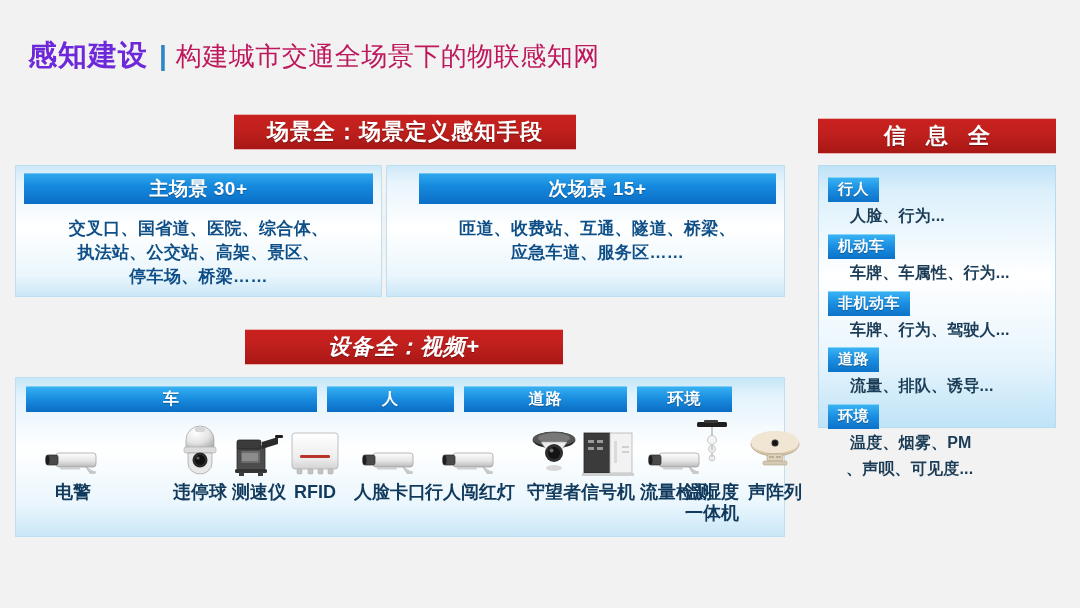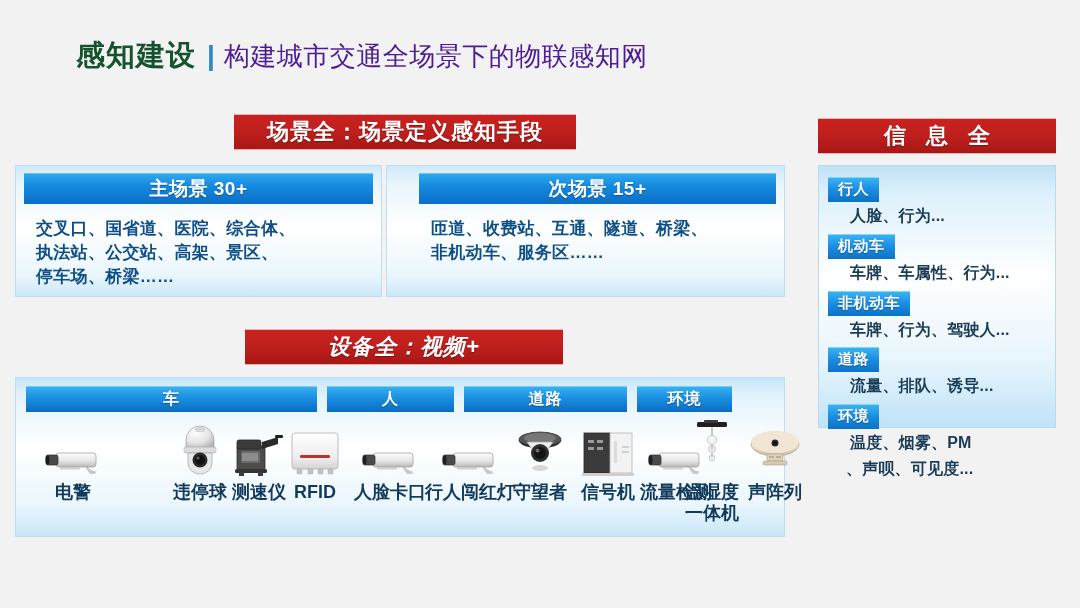--- a/index.html
+++ b/index.html
@@ -17,9 +17,8 @@
     display: flex; align-items: baseline; white-space: nowrap;
   }
   .title-main {
-    font-size: 29px; font-weight: bold; color: #14532d;
+    font-size: 29px; font-weight: bold; color: #6d28d9;
     letter-spacing: 1px;
-    margin-left: 48px;
   }
   .title-divider {
     font-size: 28px; font-weight: bold; color: #2f86c4;

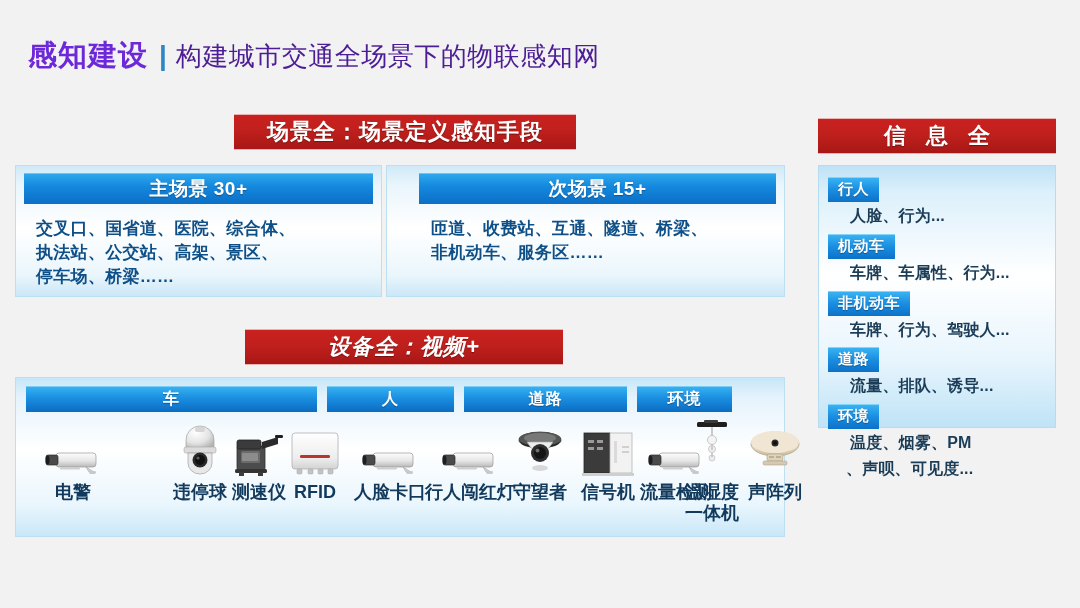--- a/index.html
+++ b/index.html
@@ -25,7 +25,7 @@
     margin: 0 9px 0 11px;
   }
   .title-sub {
-    font-size: 26px; color: #4c1d95; letter-spacing: 0.5px;
+    font-size: 26px; color: #be185d; letter-spacing: 0.5px;
   }
 
   

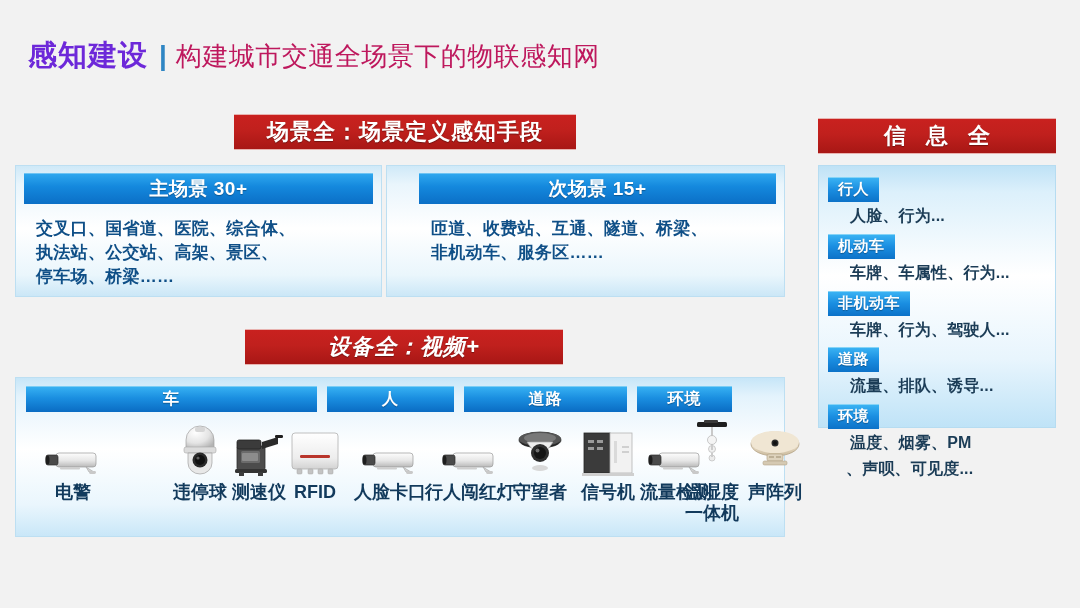--- a/index.html
+++ b/index.html
@@ -63,6 +63,7 @@
   }
   .panel-body {
     margin-top: 13px;
+    text-align: center;
     color: #0f4f87; font-weight: bold; font-size: 17px;
     line-height: 1.42; letter-spacing: 0.3px;
     padding: 0 12px;

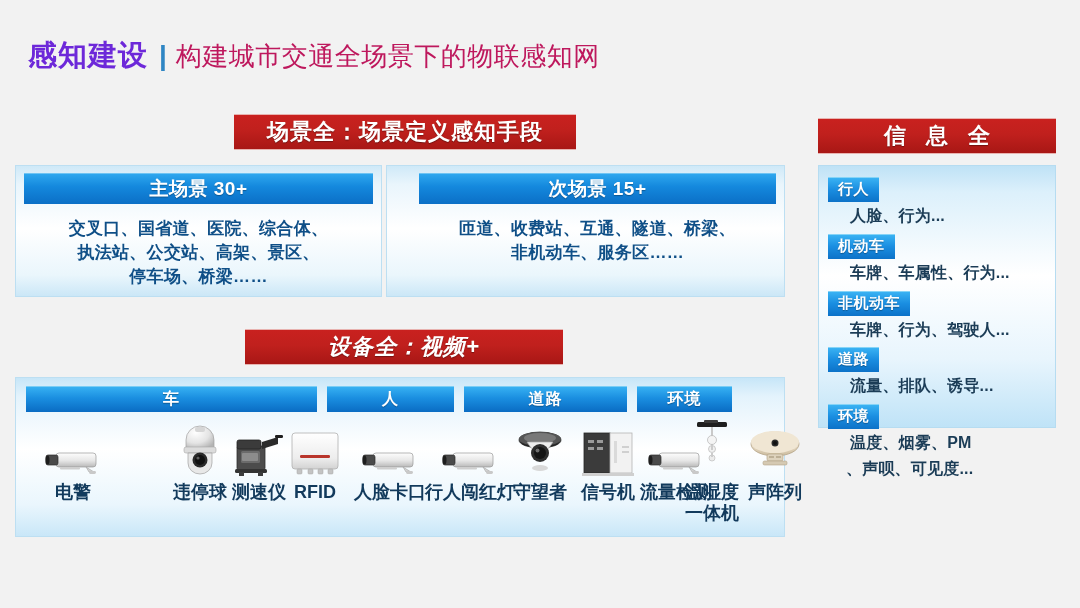--- a/index.html
+++ b/index.html
@@ -149,7 +149,7 @@
   <div class="scene-panel" id="scene-sub">
     <div class="panel-head">次场景 15+</div>
     <div class="panel-body" style="white-space:pre-line">匝道、收费站、互通、隧道、桥梁、
-非机动车、服务区……</div>
+应急车道、服务区……</div>
   </div>
 
   <div id="device-panel">

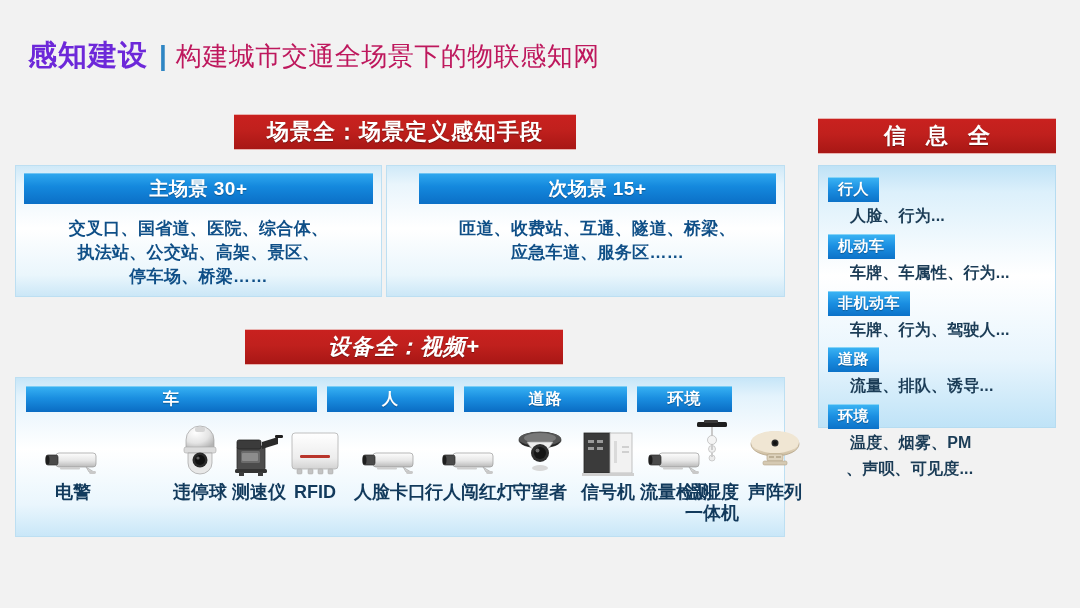--- a/index.html
+++ b/index.html
@@ -278,7 +278,7 @@
           </div>
           <div class="dev-label">行人闯红灯</div>
         </div>
-        <div class="dev-item" style="left: 482px; width: 64px;">
+        <div class="dev-item" style="left: 496px; width: 64px;">
           <div class="dev-img">
             <svg width="52" height="50" viewBox="0 0 52 50">
       <defs>

